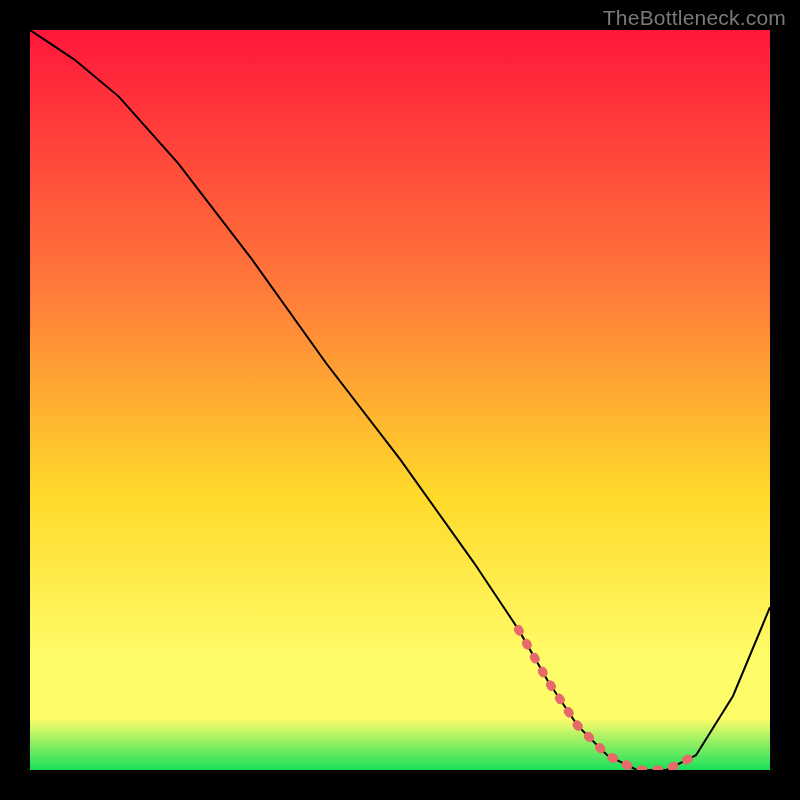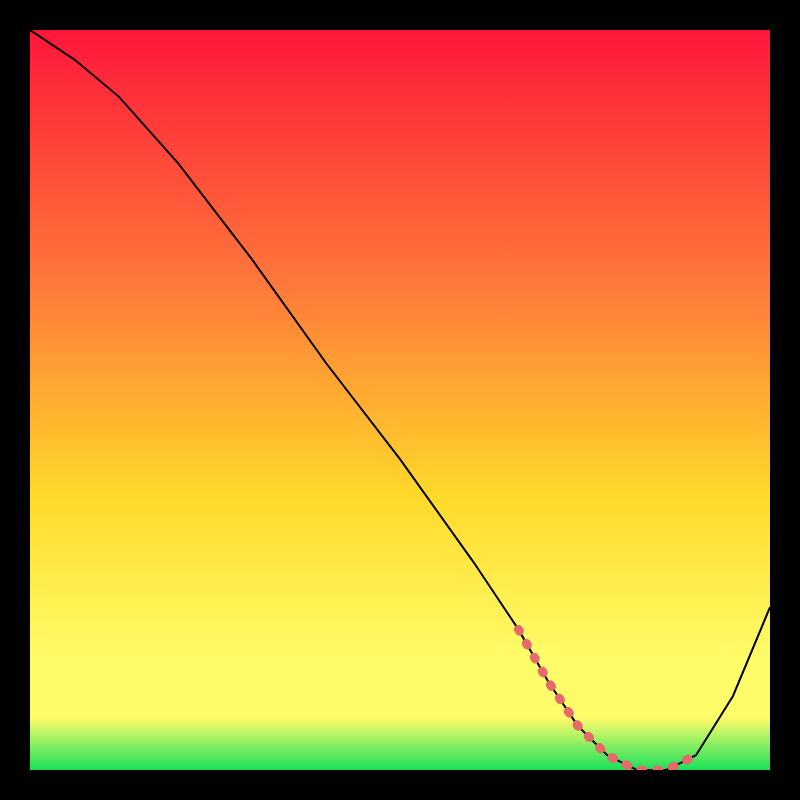--- a/index.html
+++ b/index.html
@@ -66,6 +66,7 @@
     </svg>
   </div>
 
+  <div class="watermark">TheBottleneck.com</div>
 </div>
 
 </body></html>

